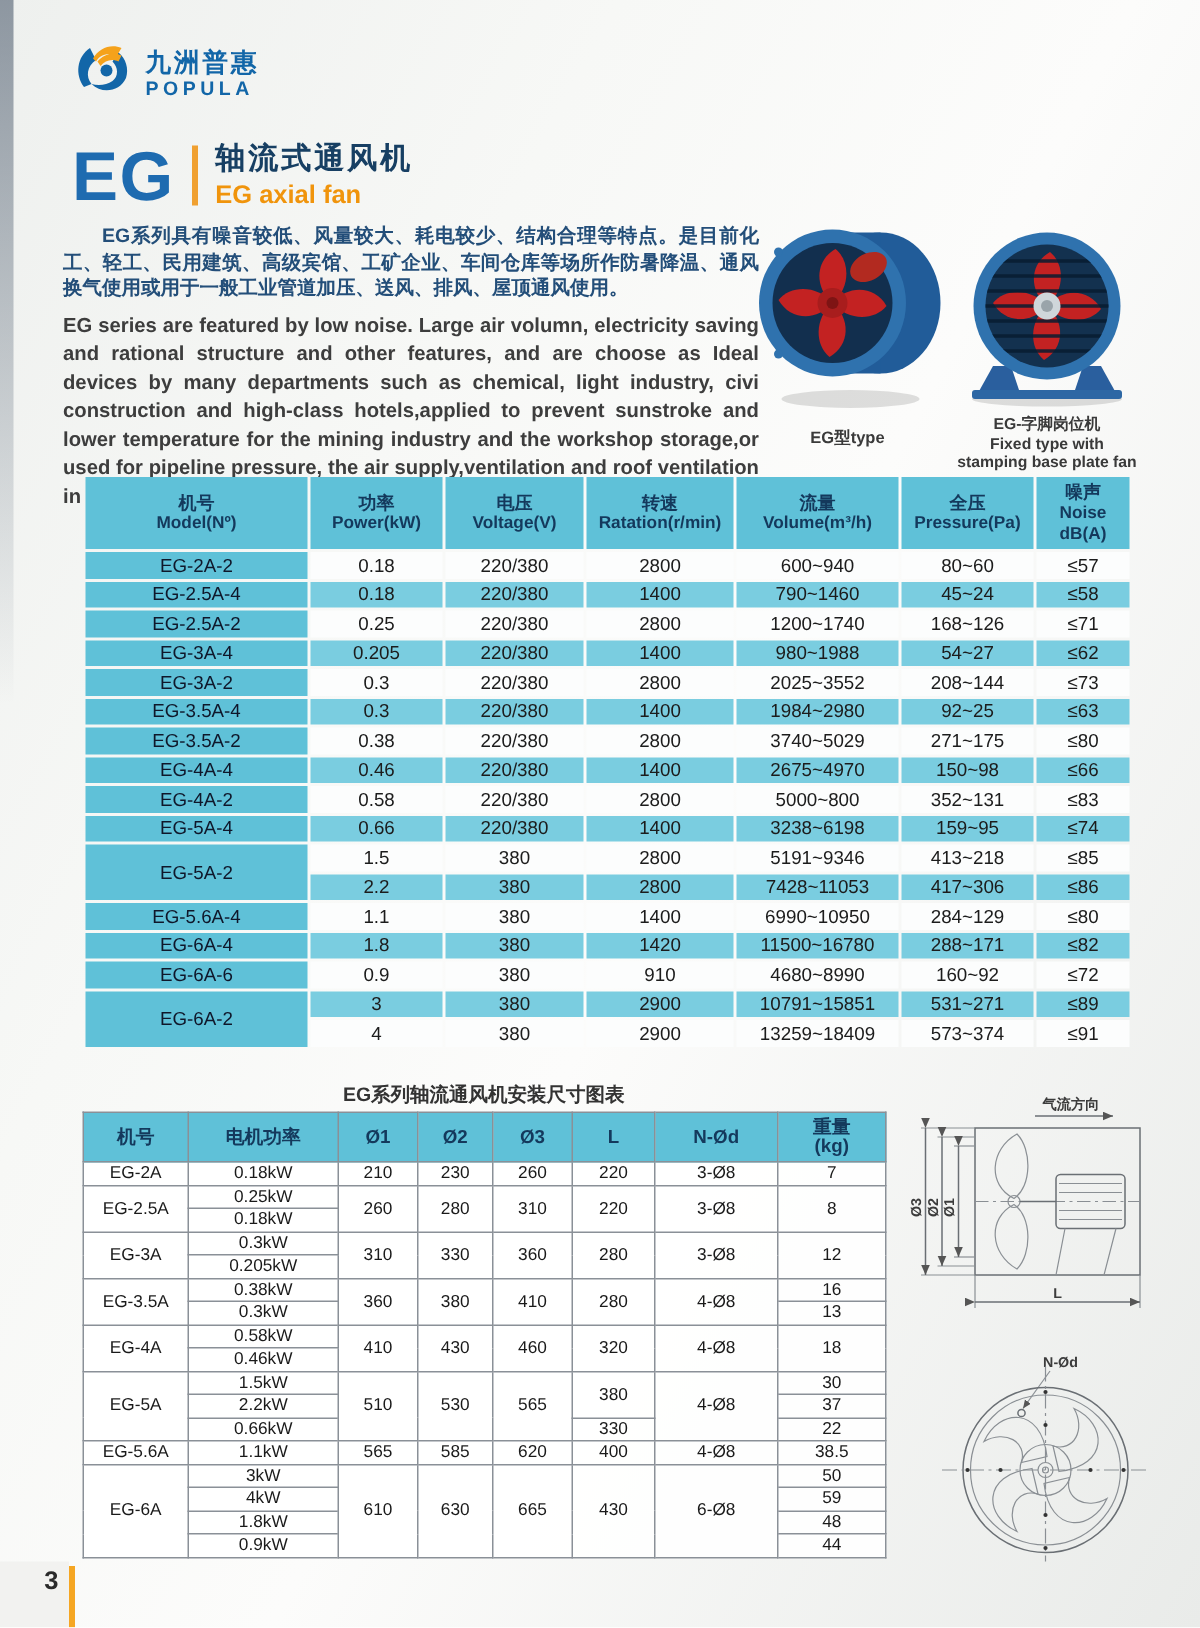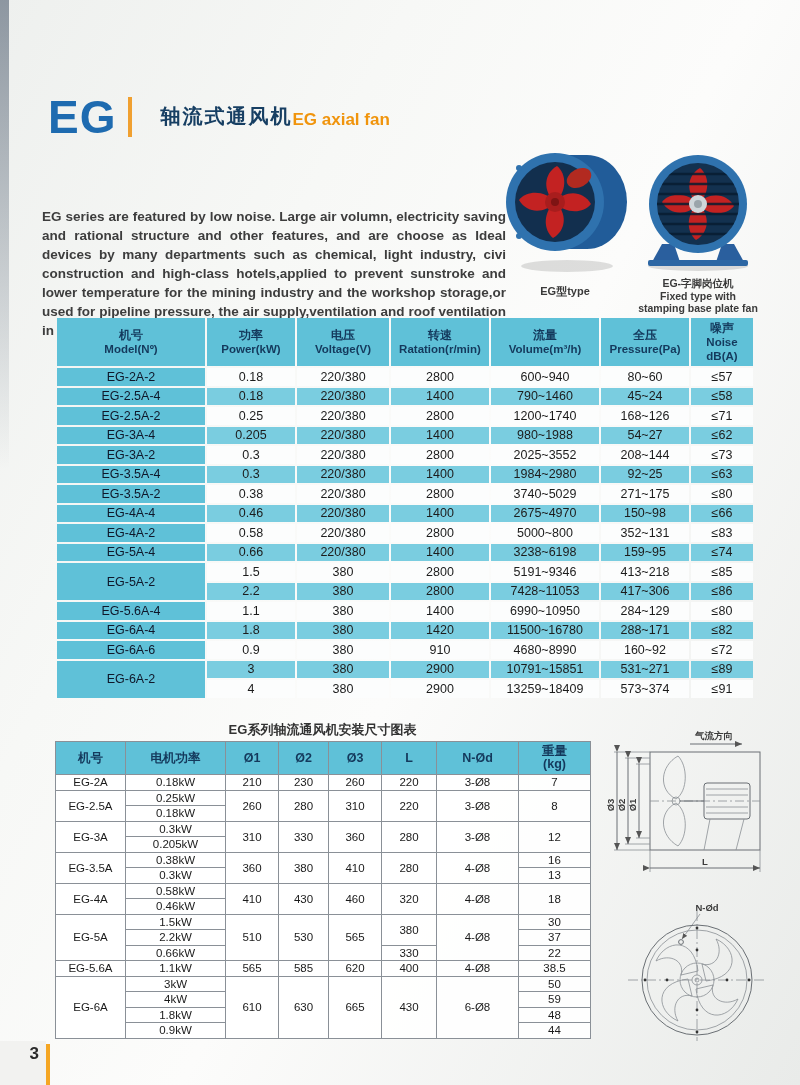--- a/index.html
+++ b/index.html
@@ -82,6 +82,21 @@
 <div class="page">
   <div class="edge-shadow"></div>
 
+  <div class="logo">
+    <span>
+      <svg width="42" height="40" viewBox="0 0 42 40">
+        <path d="M8,32 C2,24 3,12 12,6 L16,14 C10,18 9,25 13,30 Z" fill="#1266a8"></path>
+        <path d="M13,30 C20,37 32,35 36,26 C38,20 36,13 31,9 L27,15 C31,19 31,25 27,28 C23,31 17,31 13,30 Z" fill="#1266a8"></path>
+        <path d="M14,13 C18,6 26,3 33,6 L30,11 C25,9 19,10 16,15 Z" fill="#f5a21b"></path>
+        <path d="M17,15 C21,10 28,8 33,11 L31,15 C27,13 22,14 19,18 Z" fill="#f5a21b"></path>
+        <circle cx="23" cy="21" r="4" fill="#1266a8"></circle>
+      </svg>
+    </span>
+    <span class="logo-text">
+      <span class="logo-cn">九洲普惠</span>
+      <span class="logo-en">POPULA</span>
+    </span>
+  </div>
 
   <div class="titleblock">
     <span class="series">EG</span>

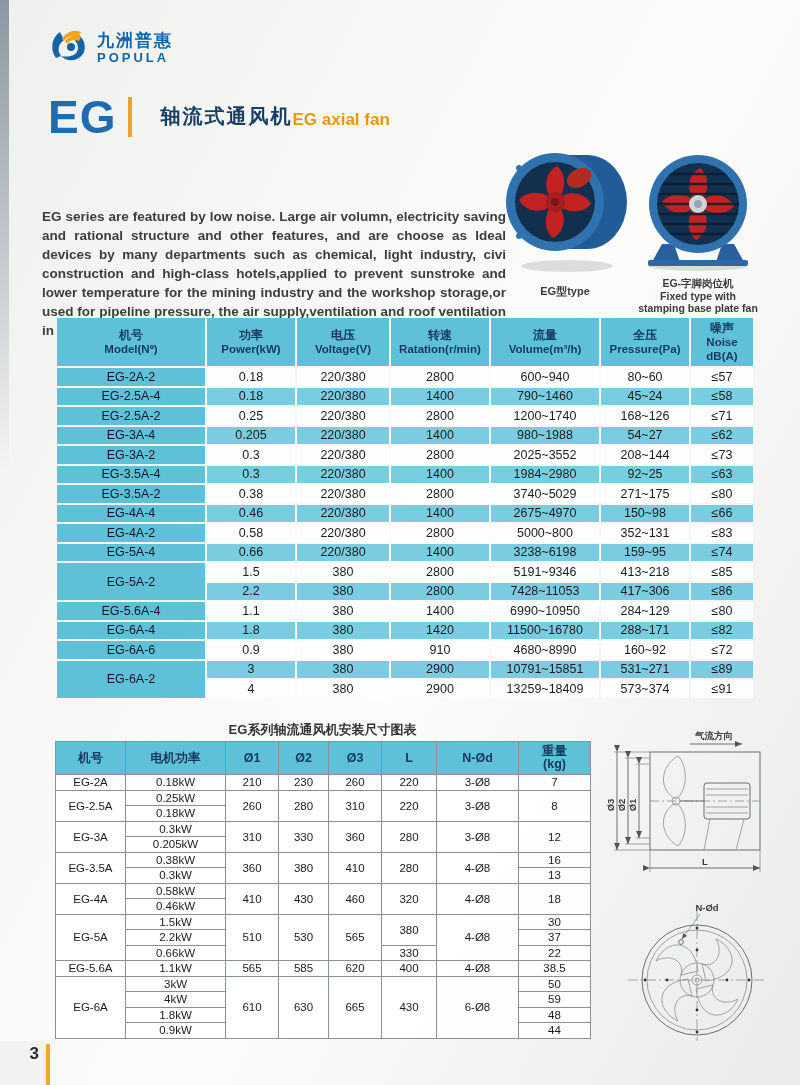--- a/index.html
+++ b/index.html
@@ -19,7 +19,7 @@
   .titleblock{position:absolute;left:48px;top:94px;display:flex;align-items:center;justify-content:center;}
   .series{font-size:46px;font-weight:bold;color:#1e6bb0;line-height:1;letter-spacing:1px;}
   .tdivider{width:4px;height:40px;background:#f0a030;margin:0 11px 0 12px;}
-  .tcol{display:flex;flex-direction:row;line-height:1;margin-left:17px;}
+  .tcol{display:flex;flex-direction:column;line-height:1;}
   .title-cn{font-size:20px;font-weight:bold;color:#173f63;letter-spacing:2px;}
   .title-en{font-size:17px;font-weight:bold;color:#f0940c;margin-top:5px;}
 

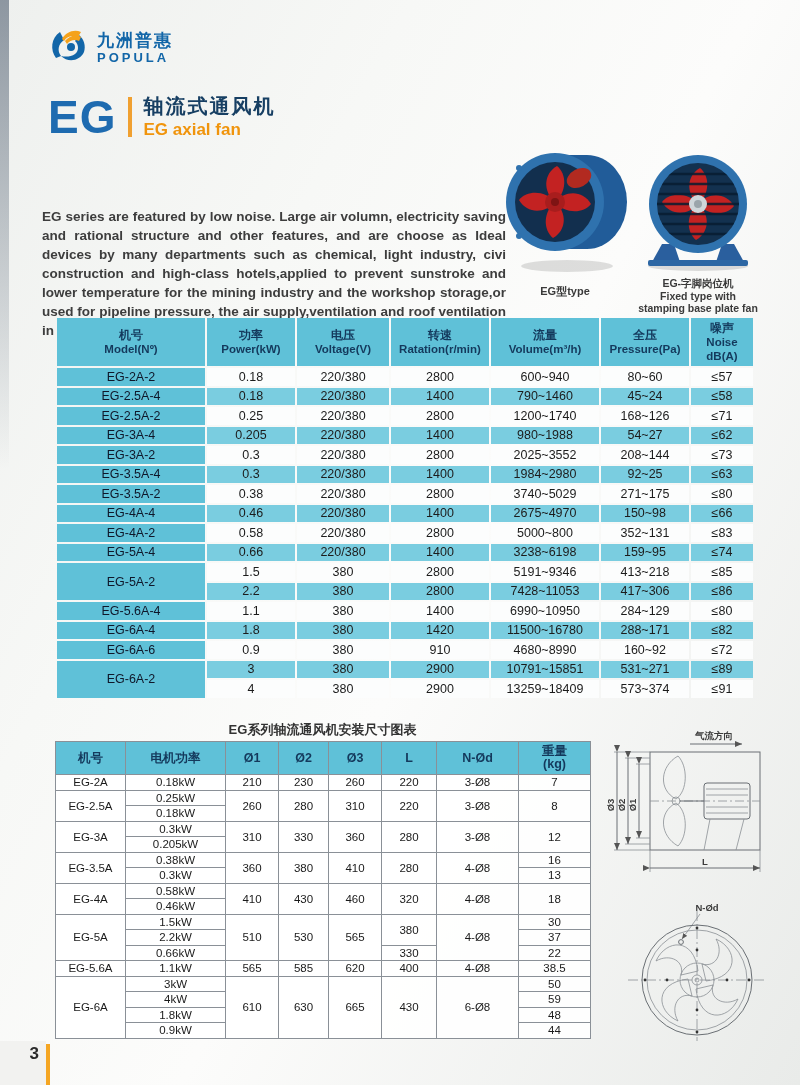--- a/index.html
+++ b/index.html
@@ -107,6 +107,7 @@
     </span>
   </div>
 
+  <div class="intro-cn">EG系列具有噪音较低、风量较大、耗电较少、结构合理等特点。是目前化工、轻工、民用建筑、高级宾馆、工矿企业、车间仓库等场所作防暑降温、通风换气使用或用于一般工业管道加压、送风、排风、屋顶通风使用。</div>
   <div class="intro-en">EG series are featured by low noise. Large air volumn, electricity saving and rational structure and other features, and are choose as Ideal devices by many departments such as chemical, light industry, civi construction and high-class hotels,applied to prevent sunstroke and lower temperature for the mining industry and the workshop storage,or used for pipeline pressure, the air supply,ventilation and roof ventilation in general industry.</div>
 
   <div class="fan1">

